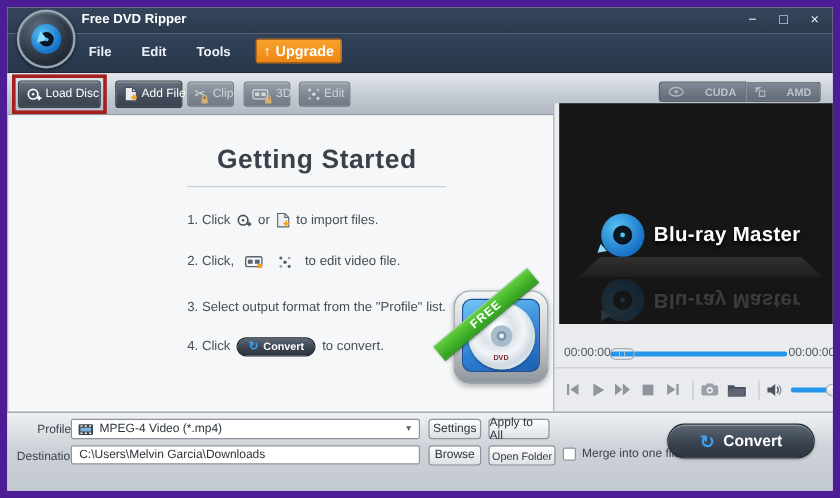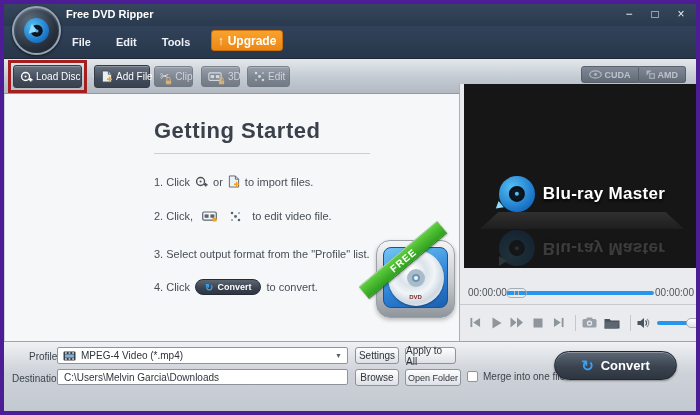--- a/index.html
+++ b/index.html
@@ -4,7 +4,7 @@
 <style>
   * { margin:0; padding:0; box-sizing:border-box; }
   html,body { width:700px; height:415px; font-family:"Liberation Sans",sans-serif; }
-  .window { position:relative; width:700px; height:415px; background:#cfd4da; border:4px solid #4c1d95; overflow:hidden; }
+  .window { position:relative; width:700px; height:415px; background:#cfd4da; border:6px solid #4c1d95; overflow:hidden; }
 
   
   .titlebar { position:absolute; left:0; top:0; right:0; height:22px;

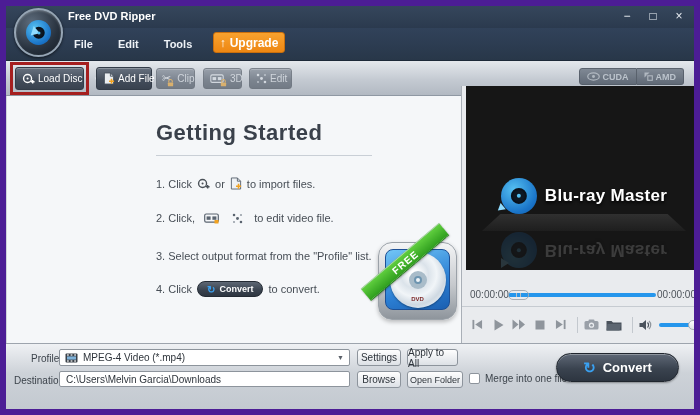--- a/index.html
+++ b/index.html
@@ -57,7 +57,7 @@
   .lock-badge { position:relative; margin-left:-4px; margin-top:8px; }
   .highlight-red { position:absolute; left:4px; top:1px; width:79px; height:33px; border:3px solid #a51f1f; z-index:3; }
   .gpu-group { position:absolute; right:10px; top:7px; display:flex; }
-  .gpu-btn { height:17px; display:flex; align-items:center; gap:3px; padding:0 7px;
+  .gpu-btn { height:17px; display:flex; align-items:center; gap:18px; padding:0 7px;
     background:linear-gradient(180deg,#6b7582,#4a5462); border:1px solid #3d4652; color:#b9c1ca;
     font-size:9px; font-weight:bold; opacity:.8; }
   .gpu-btn:first-child { border-radius:3px 0 0 3px; }

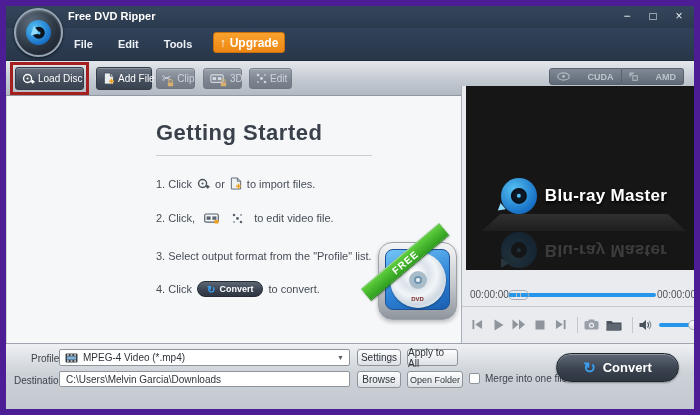--- a/index.html
+++ b/index.html
@@ -65,7 +65,7 @@
 
   
   .content { position:absolute; left:1px; top:90px; width:454px; height:247px; background:#f5f7f9; }
-  .gs { position:absolute; left:149px; top:24px; }
+  .gs { position:absolute; left:149px; top:24px;text-align:center; }
   .gs-title { font-size:22px; font-weight:bold; color:#3a414b; letter-spacing:.5px; }
   .gs-rule { width:216px; height:1px; background:#c9cfd6; margin-top:9px; }
   .step { display:flex; align-items:center; gap:5px; font-size:11px; color:#474e56; white-space:nowrap; }

